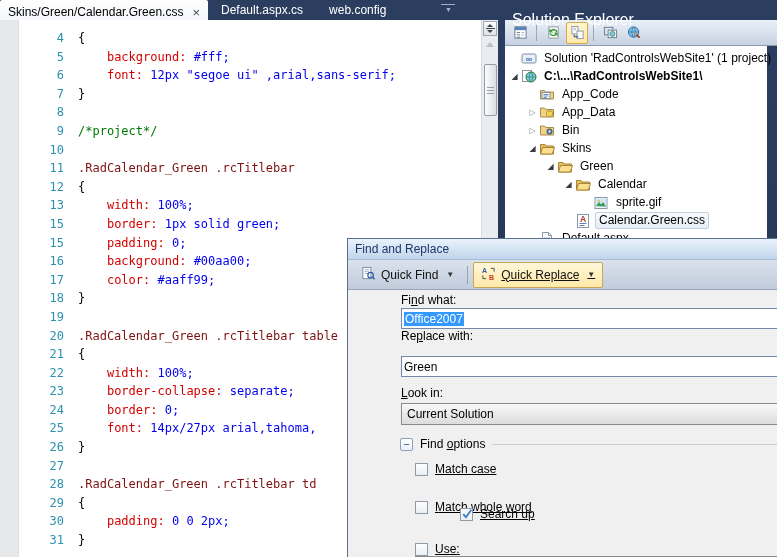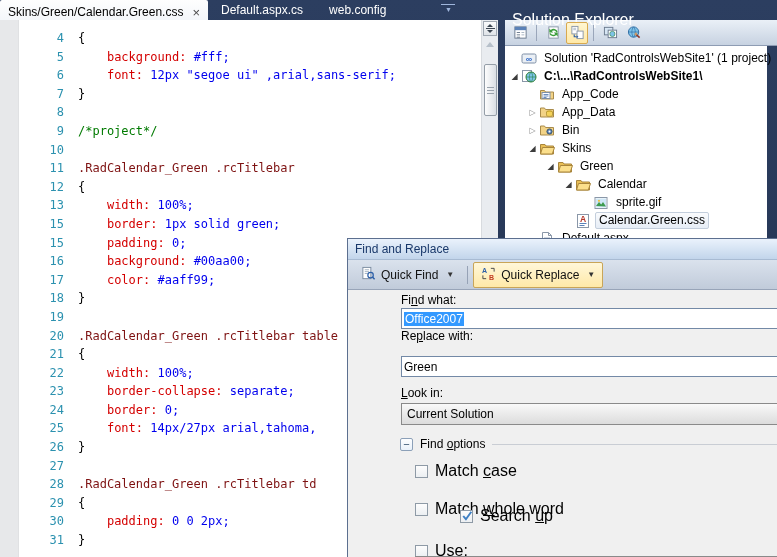--- a/index.html
+++ b/index.html
@@ -70,7 +70,7 @@
           font-size:12px;color:#111;}
   .fd-btn svg{width:15px;height:15px;}
   .fd-btn .dd{font-size:8px;color:#333;margin-left:3px;}
-  .fd-btn.hl{background:linear-gradient(#FFF7D9,#FFE9A8);border-color:#C9A558;}
+  .fd-btn.hl{background:linear-gradient(#FFF7D9,#FFE9A8);border-color:#C9A558;text-decoration:underline;}
   .fd-sep{width:1px;height:18px;background:#96A2B6;margin:0 5px;}
   #fd-body{position:absolute;left:0;top:51px;right:0;bottom:0;background:#F0F0F0;margin-left:45px;}
   .fd-label{position:absolute;left:8px;font-size:12px;color:#000;}

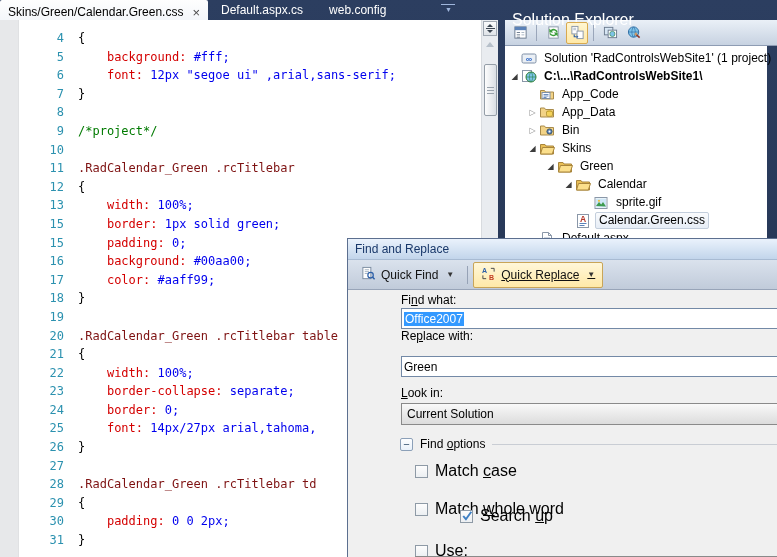--- a/index.html
+++ b/index.html
@@ -83,7 +83,7 @@
   .toggle{width:13px;height:13px;border:1px solid #8CA0B8;border-radius:2px;box-sizing:border-box;
           background:linear-gradient(#FDFEFF,#E9F1FA);color:#33506E;font-size:11px;line-height:10px;text-align:center;}
   .rule{flex:1;height:1px;background:#C9CDD4;}
-  .cb{position:absolute;left:22px;display:flex;align-items:center;gap:7px;font-size:16px;}
+  .cb{position:absolute;left:22px;display:flex;align-items:center;gap:7px;font-size:12px;text-decoration:underline;}
   .cbbox{width:13px;height:13px;box-sizing:border-box;border:1px solid #8E9AA6;
          background:linear-gradient(#FDFDFD,#ECEFF2);position:relative;}
   .cbbox svg{position:absolute;left:-1px;top:-2px;width:14px;height:14px;}

